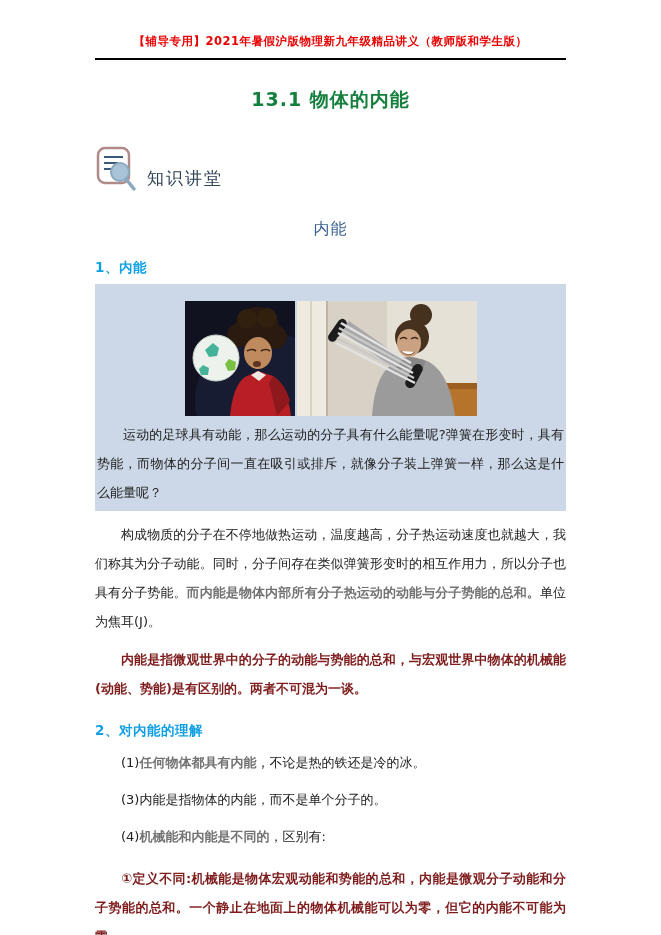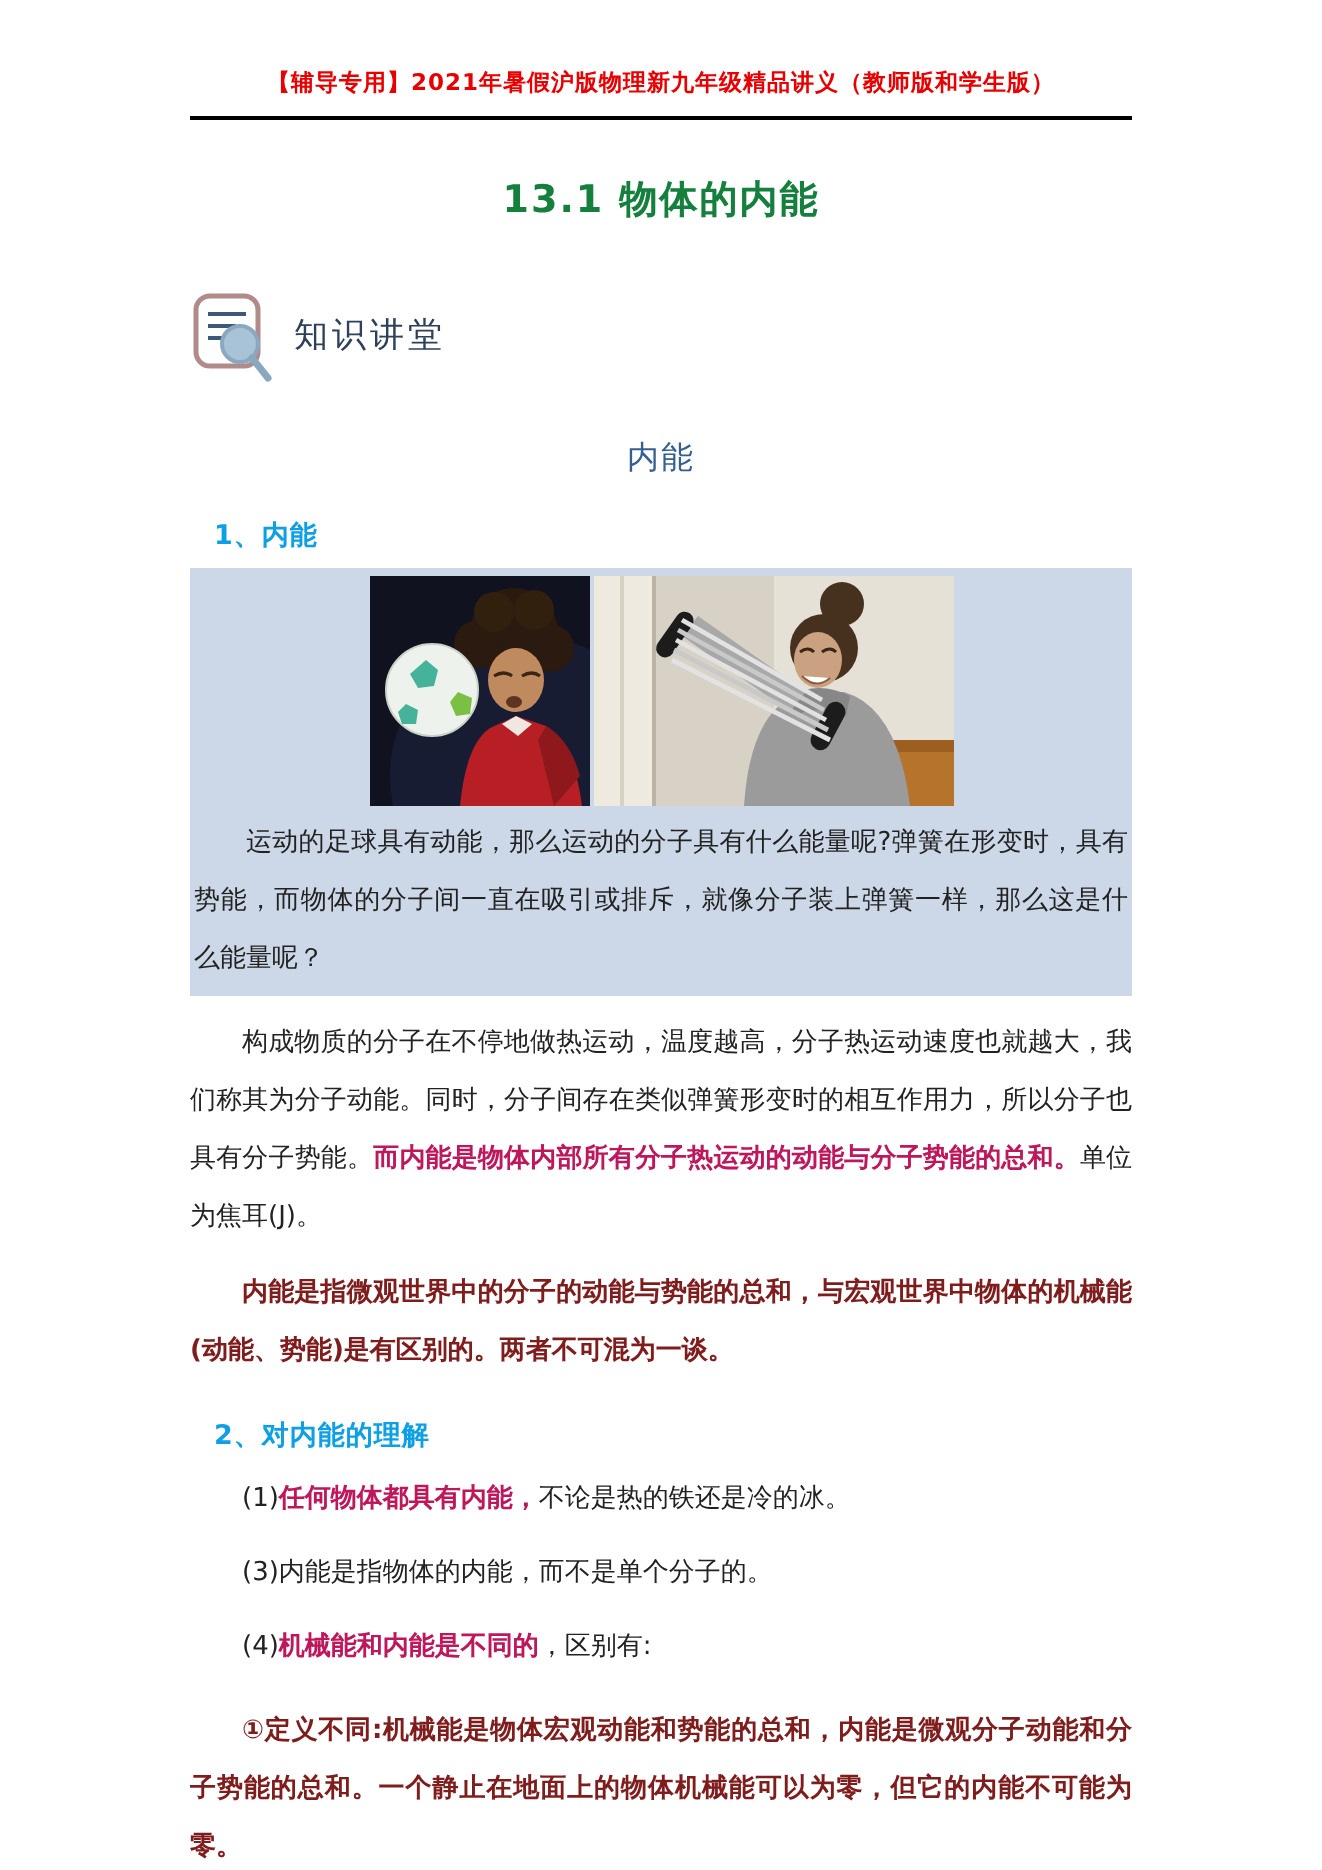--- a/index.html
+++ b/index.html
@@ -21,7 +21,7 @@
     font-size:19px;font-weight:bold;color:#15803d;letter-spacing:1px;
   }
 
-  .banner{margin-top:32px;display:flex;align-items:center;gap:10px;height:48px;}
+  .banner{margin-top:32px;display:flex;align-items:flex-end;gap:10px;height:48px;}
   .banner-icon{width:42px;height:48px;flex:0 0 auto;}
   .banner-label{
     font-size:17px;color:#2f4159;letter-spacing:2px;

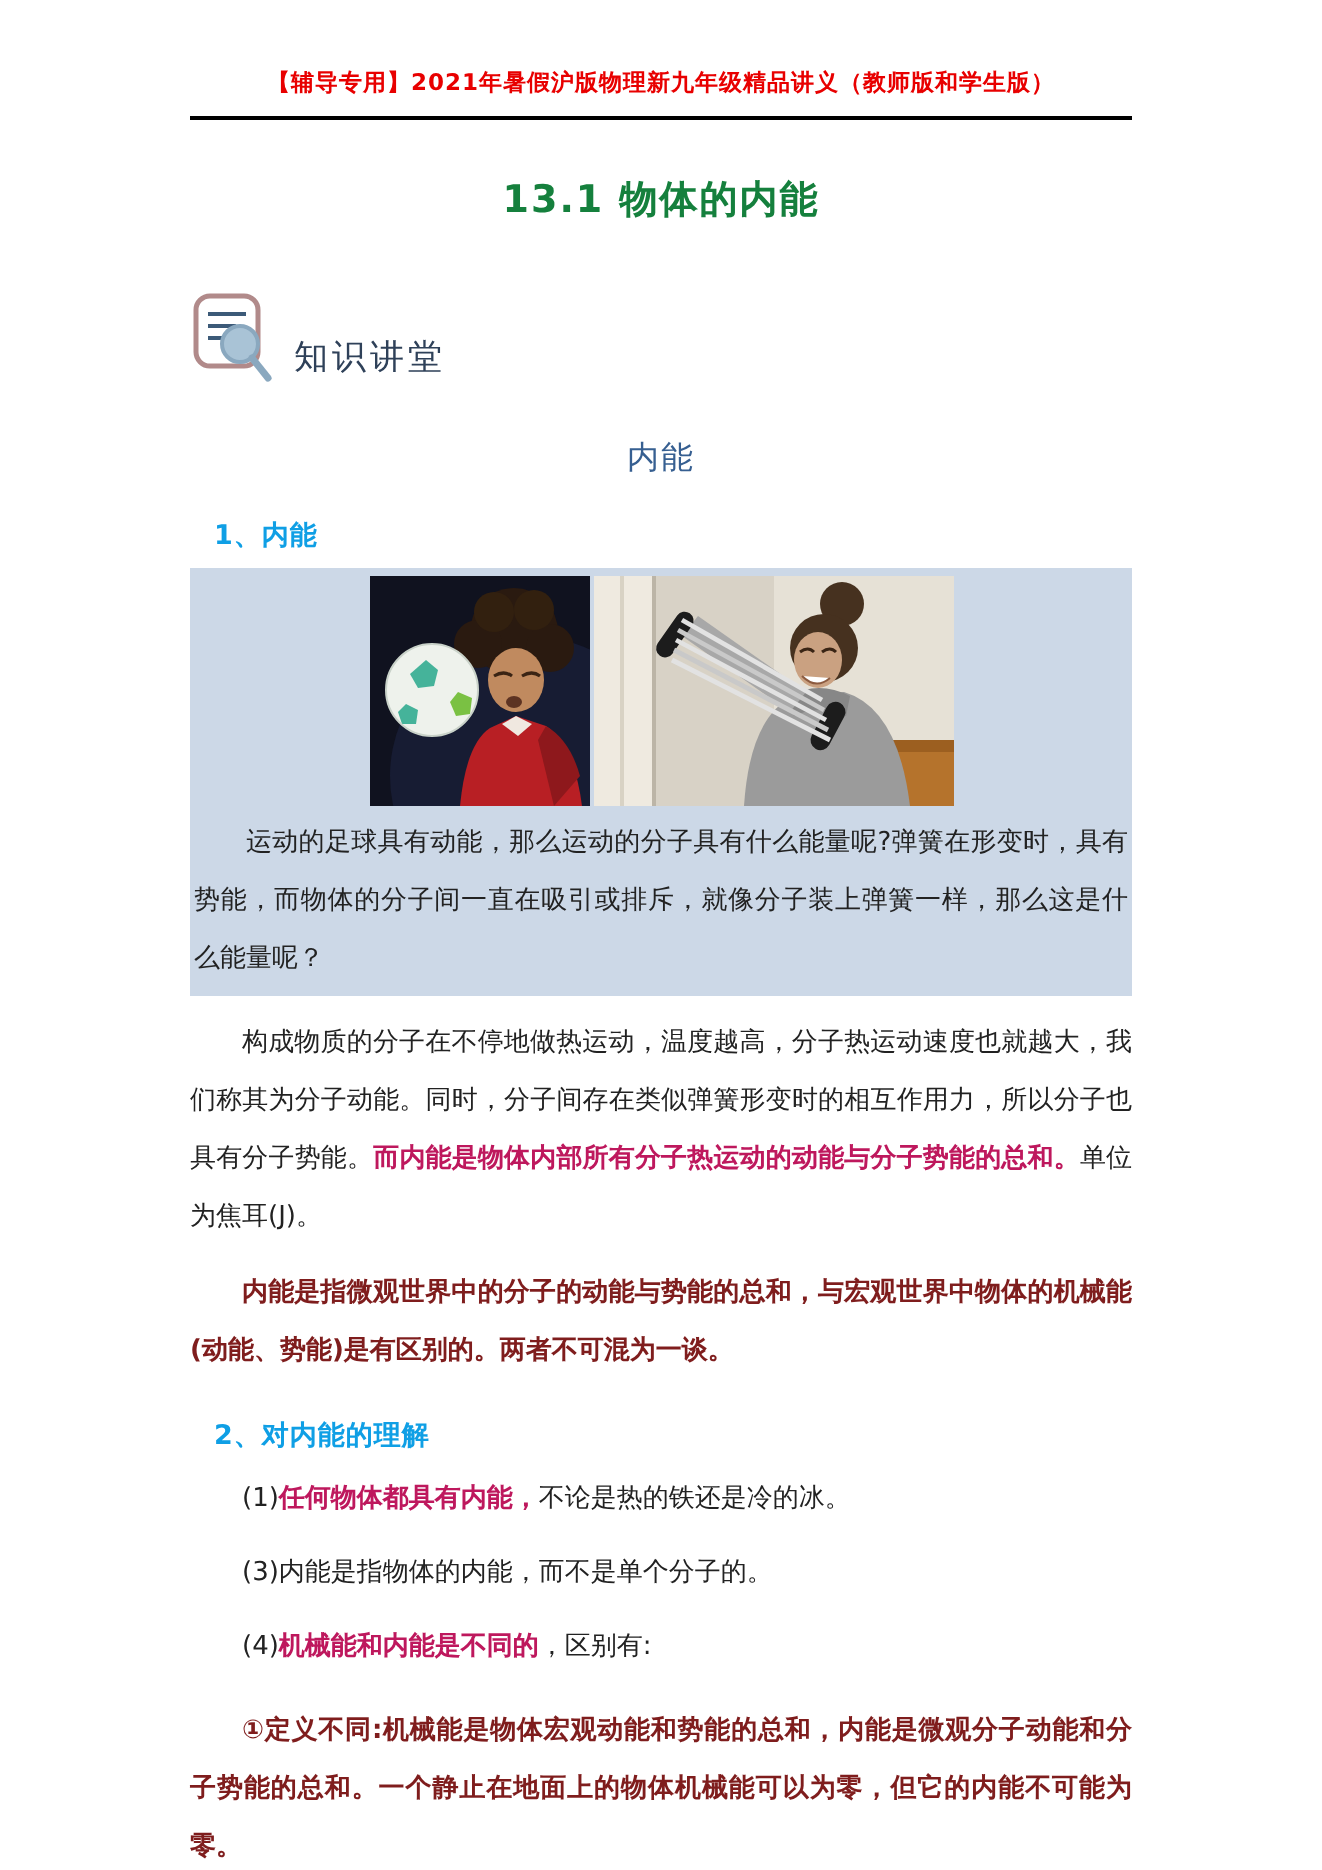--- a/index.html
+++ b/index.html
@@ -31,7 +31,7 @@
   .topic{margin-top:26px;text-align:center;font-size:16px;color:#365f91;letter-spacing:1px;}
 
   .sec-heading{
-    margin-top:19px;font-size:13.5px;font-weight:bold;color:#0f9fe5;letter-spacing:0.5px;margin-left:12px;
+    margin-top:19px;font-size:13.5px;font-weight:bold;color:#0f9fe5;letter-spacing:0.5px;
   }
 
   .photo-block{margin-top:7px;background:#ccd8e7;padding:3px 0 4px 0;}

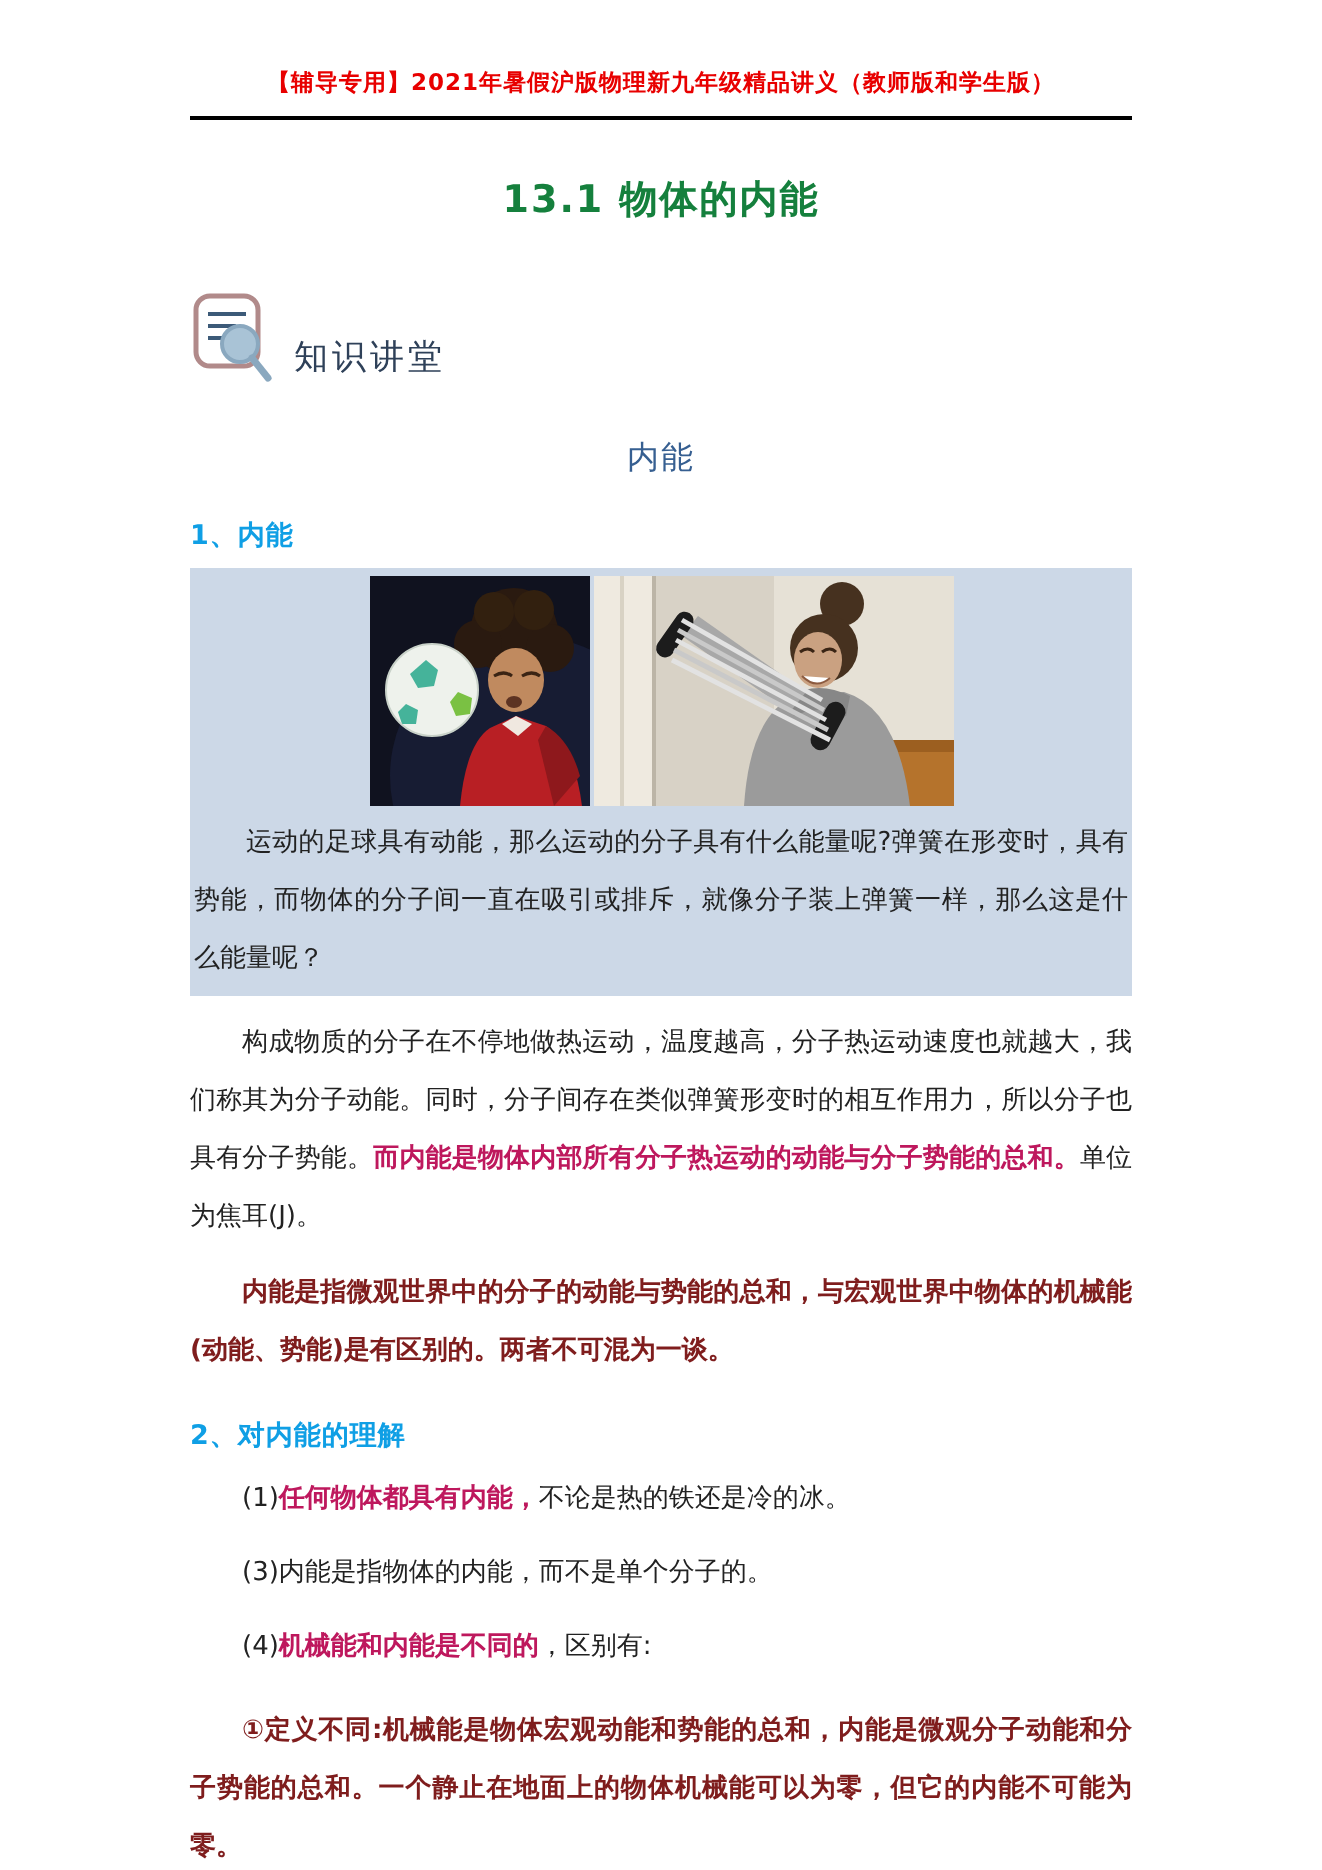--- a/index.html
+++ b/index.html
@@ -34,7 +34,7 @@
     margin-top:19px;font-size:13.5px;font-weight:bold;color:#0f9fe5;letter-spacing:0.5px;
   }
 
-  .photo-block{margin-top:7px;background:#ccd8e7;padding:3px 0 4px 0;}
+  .photo-block{margin-top:7px;background:#ccd8e7;padding:16px 0 4px 0;}
   .photos{display:flex;justify-content:center;align-items:flex-start;gap:2px;padding-top:1px;}
   .photo{display:block;}
 

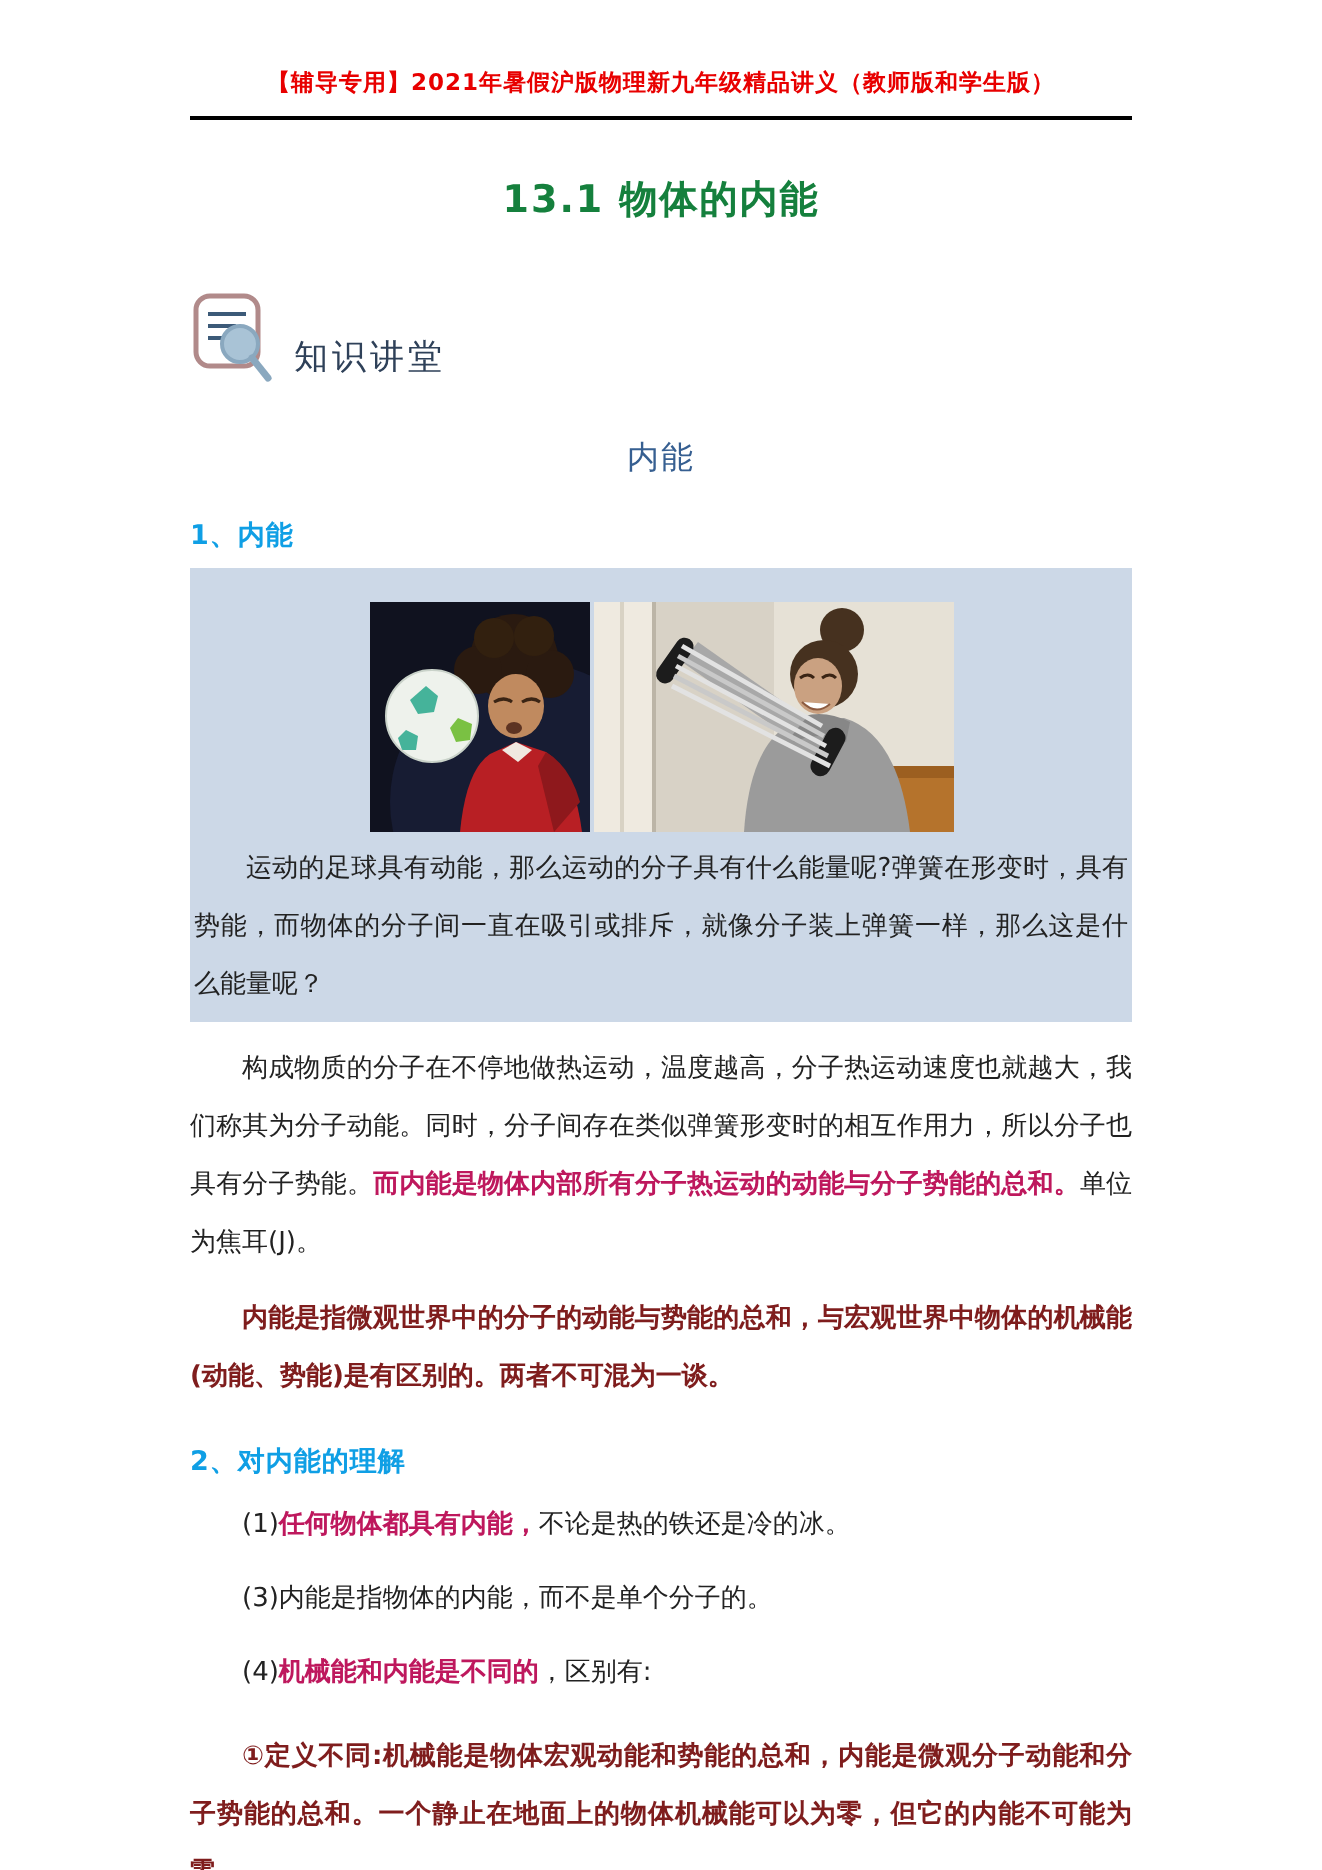--- a/index.html
+++ b/index.html
@@ -43,7 +43,7 @@
     margin:9px 0 0 0;text-align:justify;
   }
   .photo-block .para{margin:4px 2px 0 2px;}
-  .para b{color:#be185d;}
+  .para b{color:#737373;}
   .item{margin-top:8px;}
   .note{margin-top:13px;font-weight:bold;color:#7f1d1d;}
 </style>

